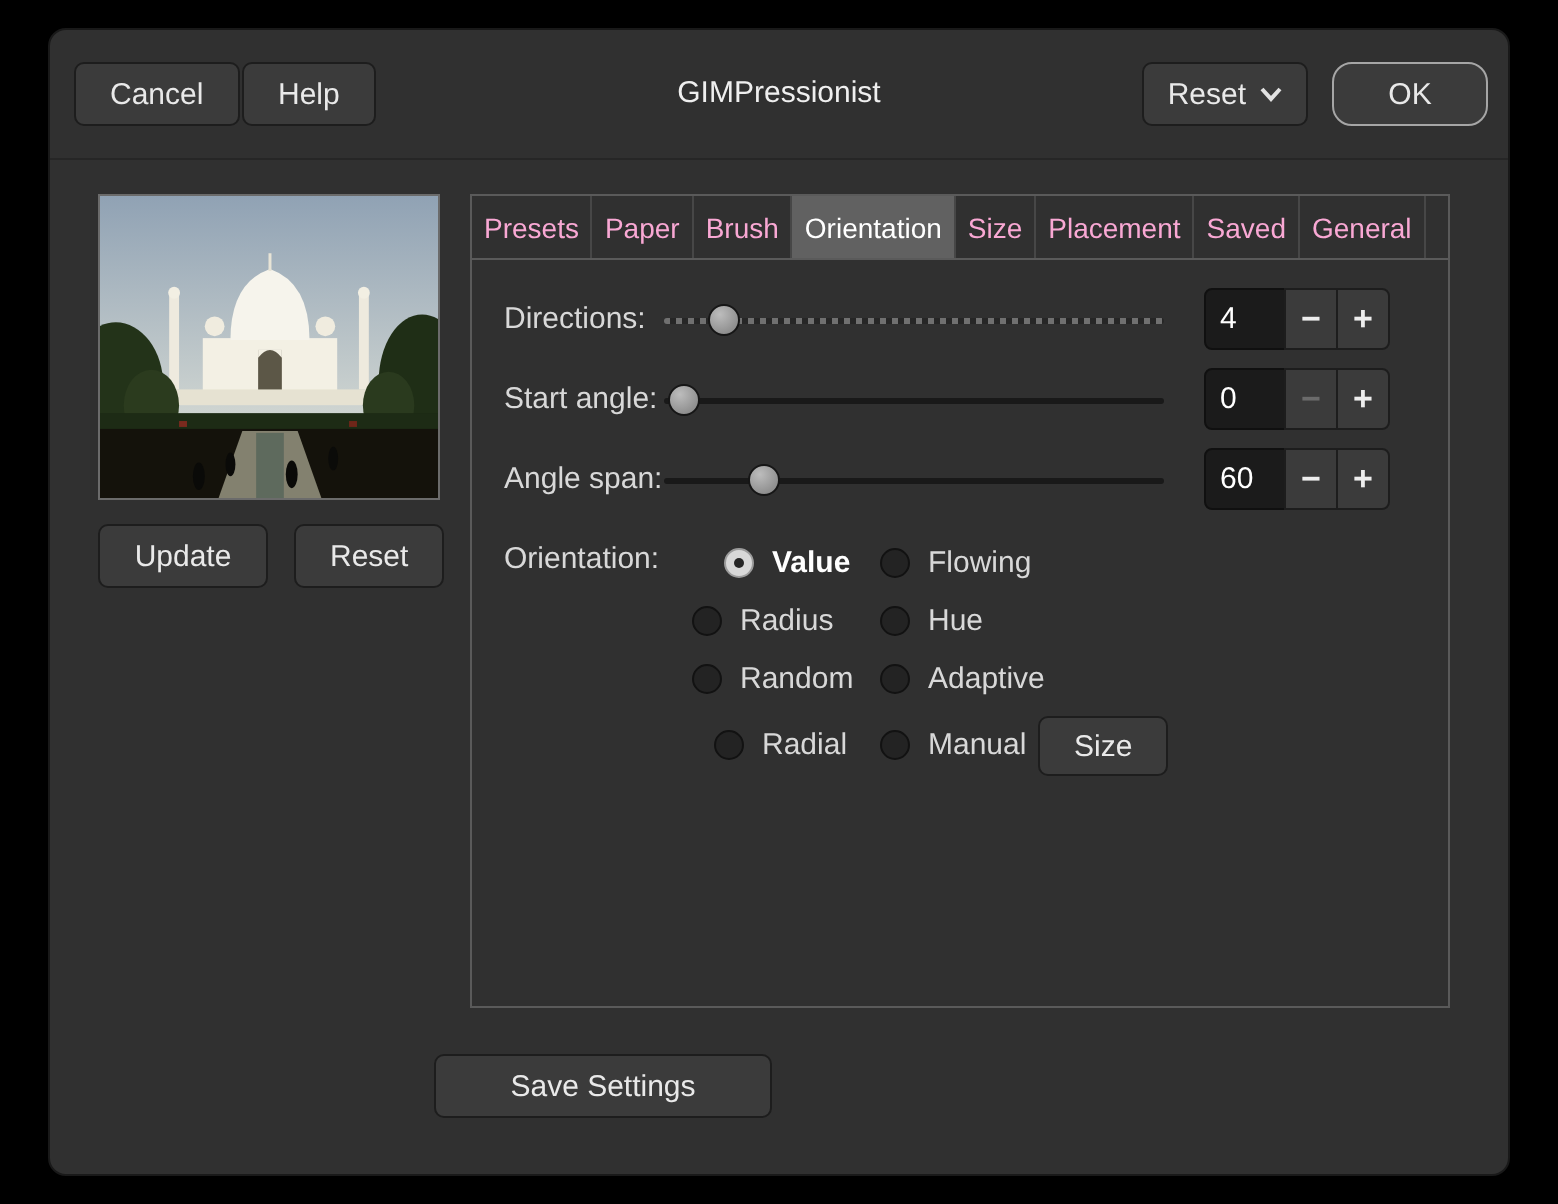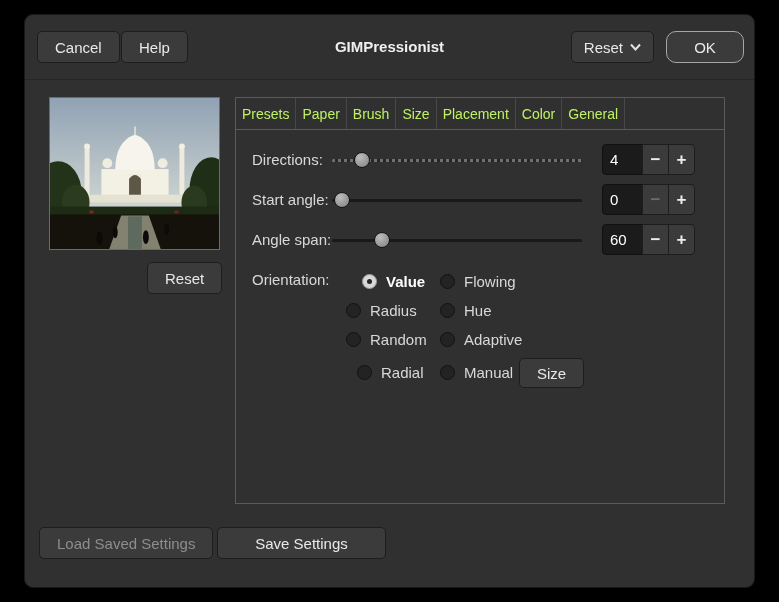--- a/index.html
+++ b/index.html
@@ -15,7 +15,7 @@
   .btn.dropdown{gap:7px;}
   .btn .chev{display:block;}
   .btn.dim{color:#8d8d8d;}
-  .win-title{position:absolute;left:0;right:0;top:23px;text-align:center;font-weight:bold;font-size:15px;color:#efefef;}
+  .win-title{position:absolute;left:0;right:0;top:23px;text-align:center;font-weight:normal;font-size:15px;color:#efefef;}
   
   .preview{position:absolute;left:24px;top:82px;width:171px;height:153px;border:1px solid #6b6b6b;
            box-sizing:border-box;background:#000;}

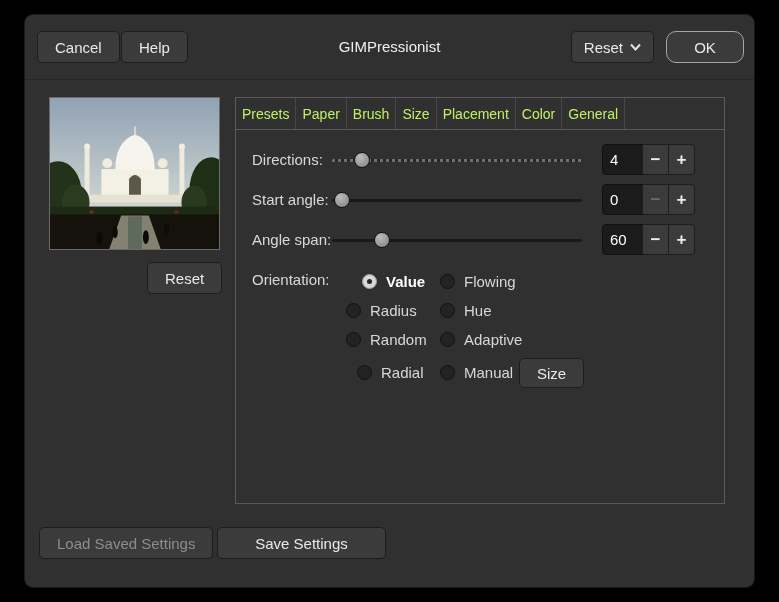--- a/index.html
+++ b/index.html
@@ -23,7 +23,7 @@
   
   .frame{position:absolute;left:210px;top:82px;width:490px;height:407px;border:1px solid #5a5a5a;box-sizing:border-box;}
   .tabbar{position:absolute;left:0;top:0;right:0;height:31px;display:flex;border-bottom:1px solid #5a5a5a;}
-  .tab{display:flex;align-items:center;padding:0 6px;font-size:14px;color:#bef264;
+  .tab{display:flex;align-items:center;padding:0 6px;font-size:14px;color:#f9a8d4;
        border-right:1px solid #474747;white-space:nowrap;cursor:default;}
   .tab.active{background:#616161;color:#ffffff;}
   

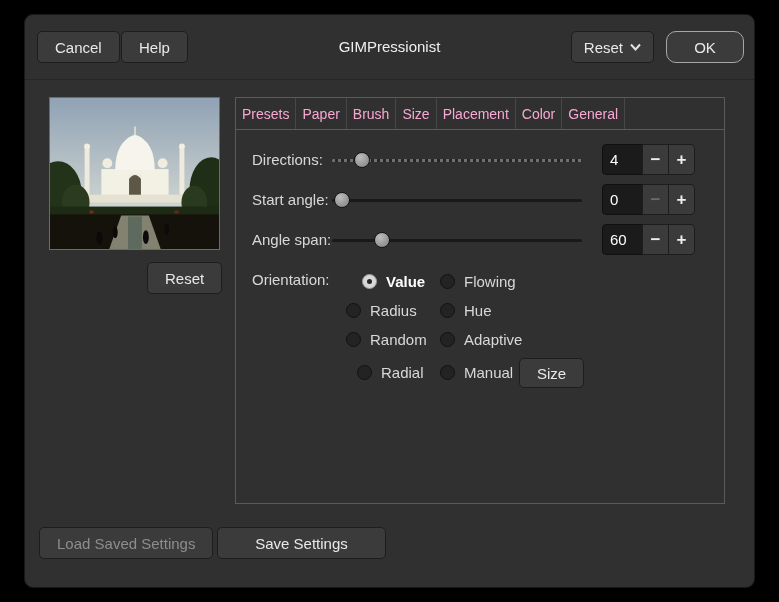--- a/index.html
+++ b/index.html
@@ -120,6 +120,7 @@
         <div class="tab">Presets</div>
         <div class="tab">Paper</div>
         <div class="tab">Brush</div>
+        <div class="tab active">Orientation</div>
         <div class="tab">Size</div>
         <div class="tab">Placement</div>
         <div class="tab">Color</div>

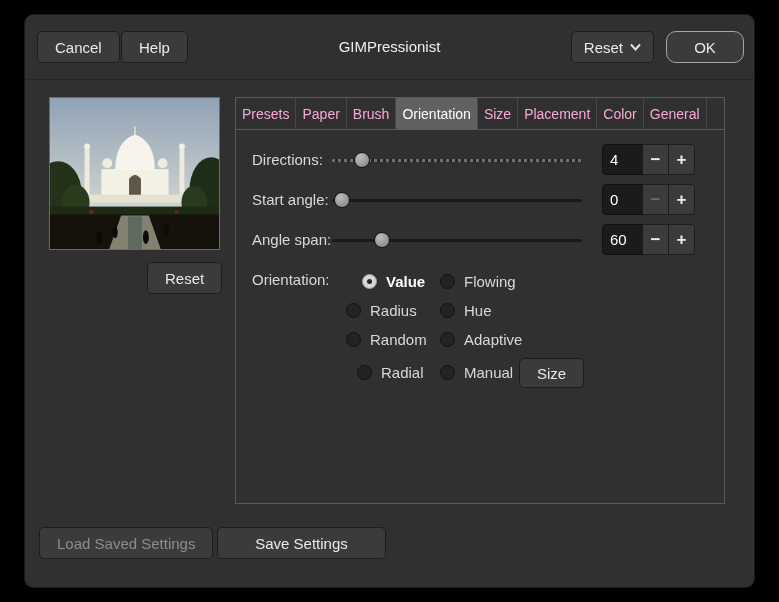--- a/index.html
+++ b/index.html
@@ -123,7 +123,7 @@
         <div class="tab active">Orientation</div>
         <div class="tab">Size</div>
         <div class="tab">Placement</div>
-        <div class="tab">Color</div>
+        <div class="tab">Saved</div>
         <div class="tab">General</div>
       </div>
 

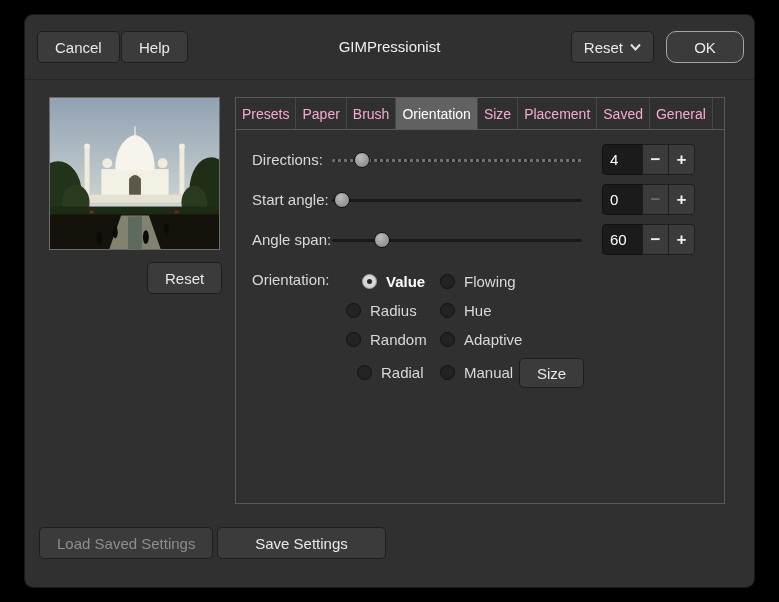--- a/index.html
+++ b/index.html
@@ -113,6 +113,7 @@
         <rect x="126" y="114" width="4" height="3" fill="#6e2619"></rect>
       </svg>
     </div>
+    <div class="btn" style="left:24px;top:247px;min-width:85px;">Update</div>
     <div class="btn" style="left:122px;top:247px;min-width:72px;">Reset</div>
 
     <div class="frame">

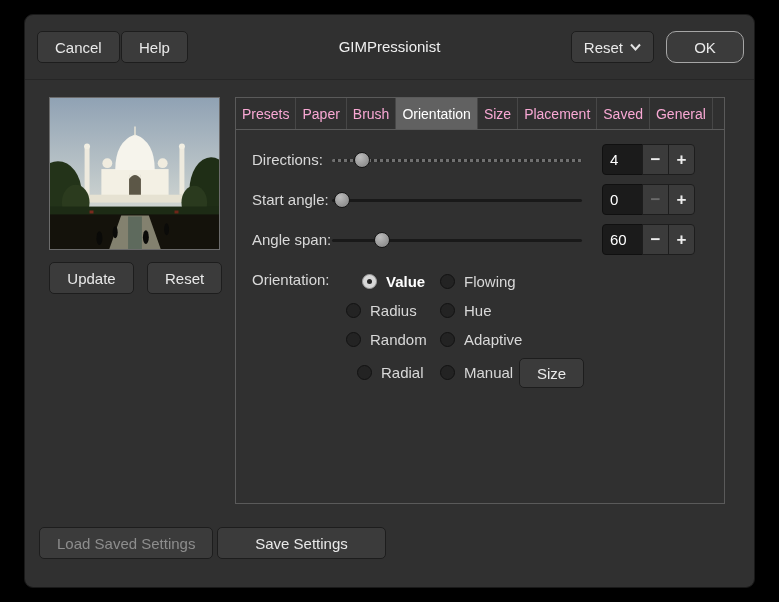--- a/index.html
+++ b/index.html
@@ -192,7 +192,6 @@
       <div class="btn edit-btn">Size</div>
     </div>
 
-    <div class="btn dim" style="left:14px;top:512px;min-width:172px;">Load Saved Settings</div>
     <div class="btn" style="left:192px;top:512px;min-width:169px;">Save Settings</div>
 
   </div>

